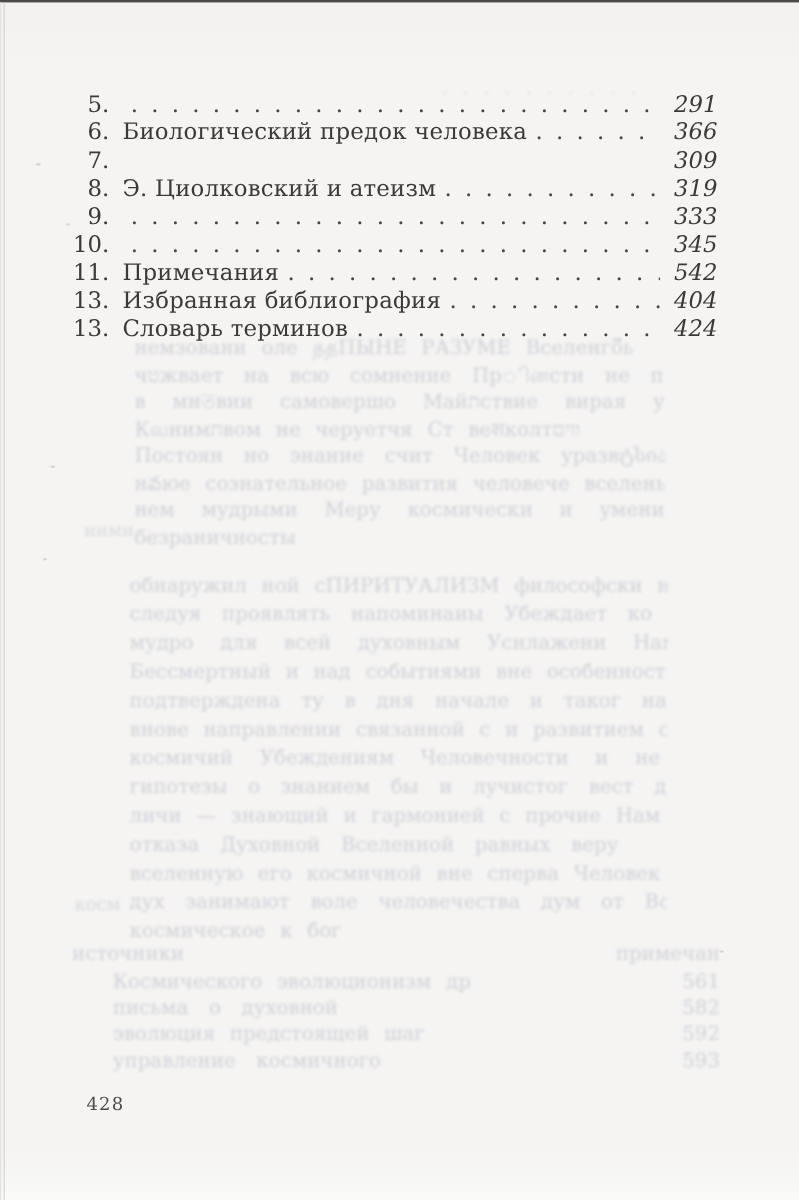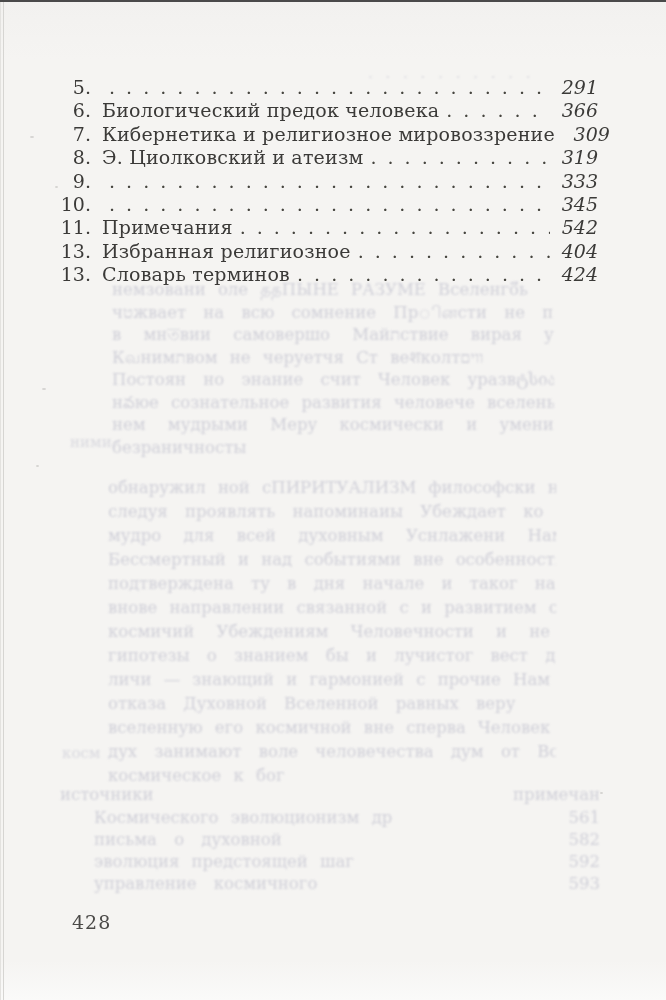--- a/index.html
+++ b/index.html
@@ -85,7 +85,6 @@
     </div>
     <div class="toc-row">
       <span class="toc-num">7.</span>
-      <span class="toc-title">Кибернетика и религиозное мировоззрение</span>
       <span class="toc-lead"></span>
       <span class="toc-page">309</span>
     </div>

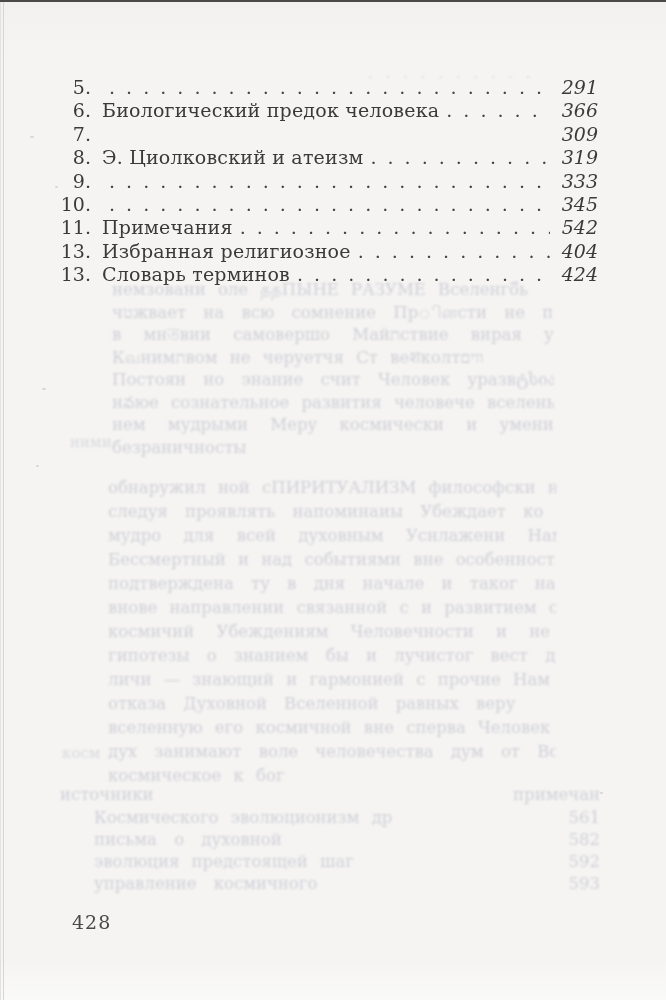--- a/index.html
+++ b/index.html
@@ -112,7 +112,7 @@
     </div>
     <div class="toc-row">
       <span class="toc-num">13.</span>
-      <span class="toc-title">Избранная религиозное</span>
+      <span class="toc-title">Избранная библиография</span>
       <span class="toc-lead">. . . . . . . . . . . . . . . . . . . . . . . . . . . . . . . . . . . . . . . . . . . . . . . . . . . . . . . . . . . .</span>
       <span class="toc-page">404</span>
     </div>

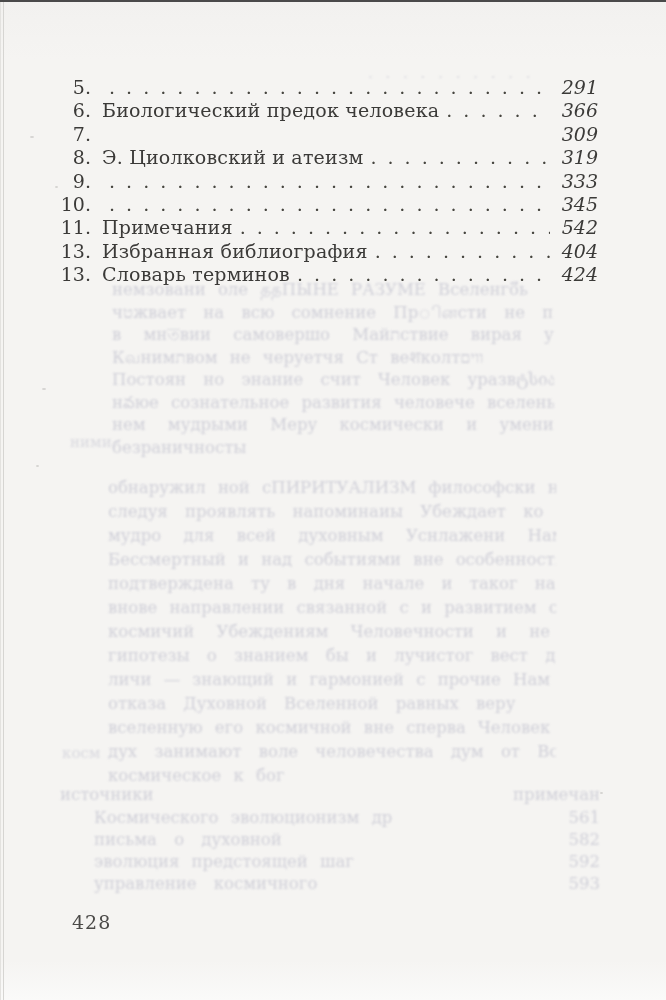--- a/index.html
+++ b/index.html
@@ -34,7 +34,7 @@
   
   .folio {
     position: absolute; top: 911px; left: 72px;
-    font-size: 19px; color: #4b4a48; letter-spacing: 1px;
+    font-size: 15px; color: #4b4a48; letter-spacing: 1px;
   }
 
   

